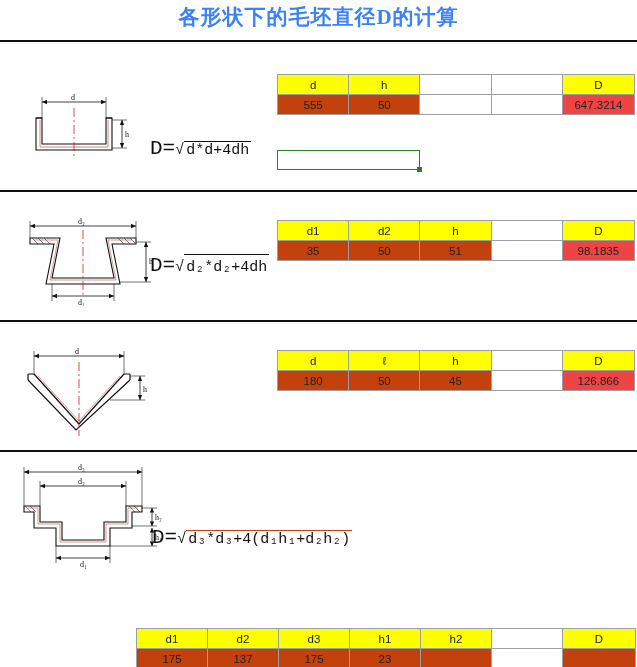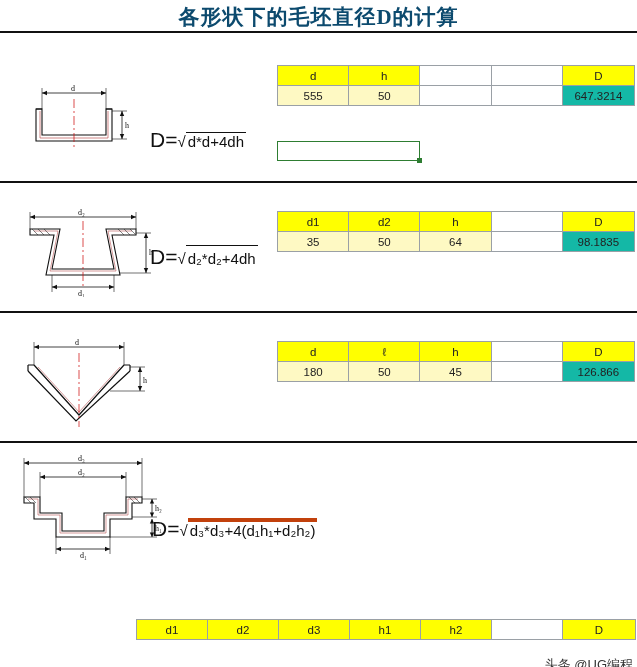--- a/index.html
+++ b/index.html
@@ -15,9 +15,9 @@
     font-family:"Liberation Serif", serif;
     font-weight:bold;
     font-size:21px;
-    color:#0c4a6e;
+    color:#3b82f6;
     letter-spacing:1px;
-    padding:3px 0 0 0;
+    padding:3px 0 9px 0;
   }
   .hrule{height:2px;background:#111;margin:0;}
   .row{

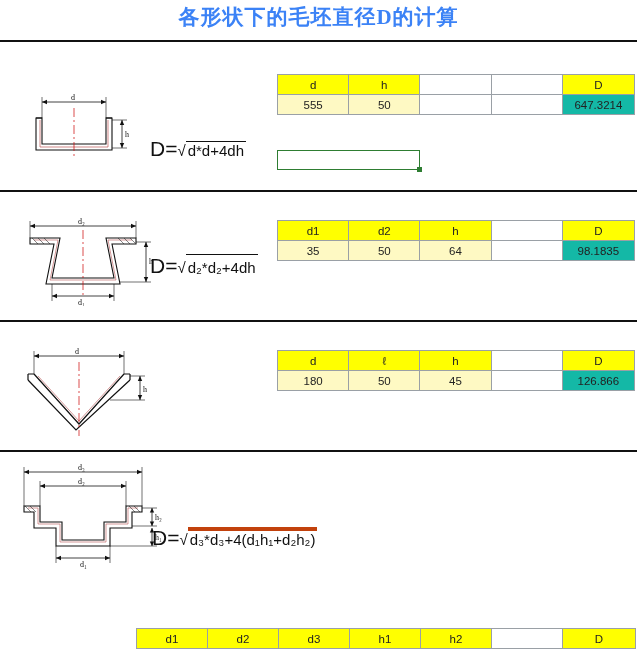--- a/index.html
+++ b/index.html
@@ -50,7 +50,7 @@
     padding:0;
   }
   .hdr{background:#ffff00;font-weight:normal;}
-  .val{background:#fef9c3;color:#ffffff;}
+  .val{background:#c2410c;color:#ffffff;}
   .dcell{background:#14b8a6;color:#ffffff;}
   .dhdr{background:#ffff00;}
   .blank{background:#ffffff;}

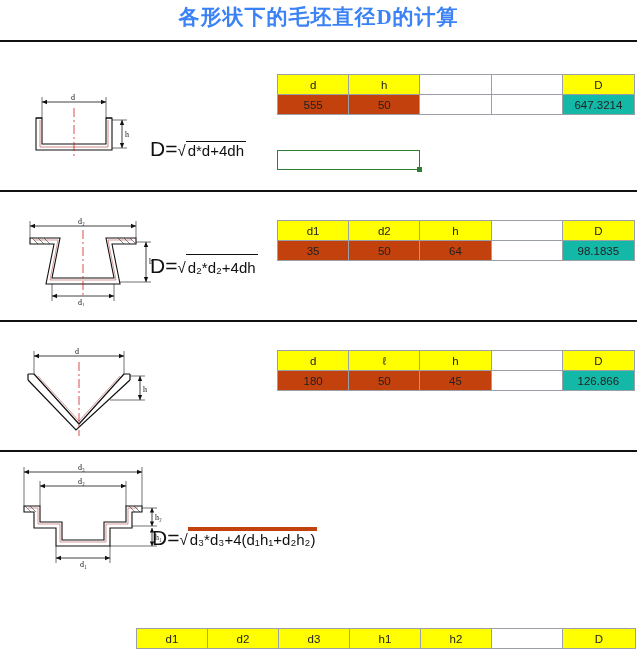--- a/index.html
+++ b/index.html
@@ -51,7 +51,7 @@
   }
   .hdr{background:#ffff00;font-weight:normal;}
   .val{background:#c2410c;color:#ffffff;}
-  .dcell{background:#14b8a6;color:#ffffff;}
+  .dcell{background:#ef4444;color:#ffffff;}
   .dhdr{background:#ffff00;}
   .blank{background:#ffffff;}
   .selbox{

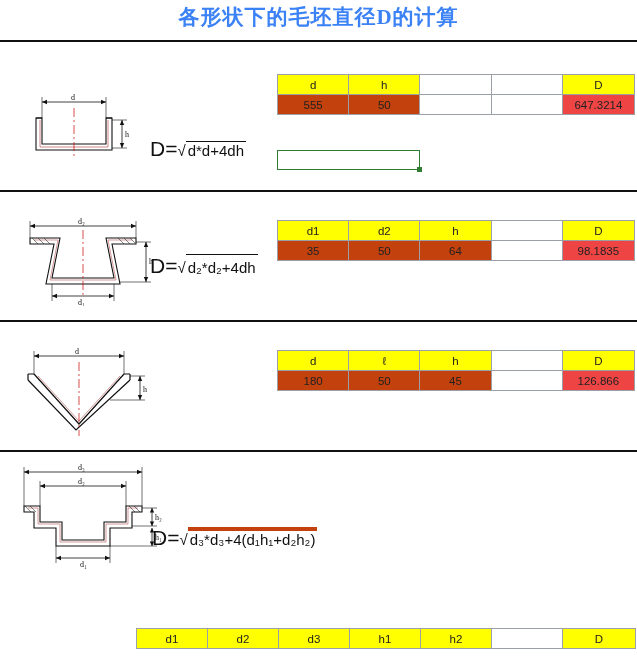--- a/index.html
+++ b/index.html
@@ -29,7 +29,7 @@
   .fig{position:absolute;}
   .formula{
     position:absolute;
-    font-family:Liberation Sans, sans-serif;
+    font-family:Liberation Mono, monospace;
     color:#111;
     white-space:nowrap;
   }

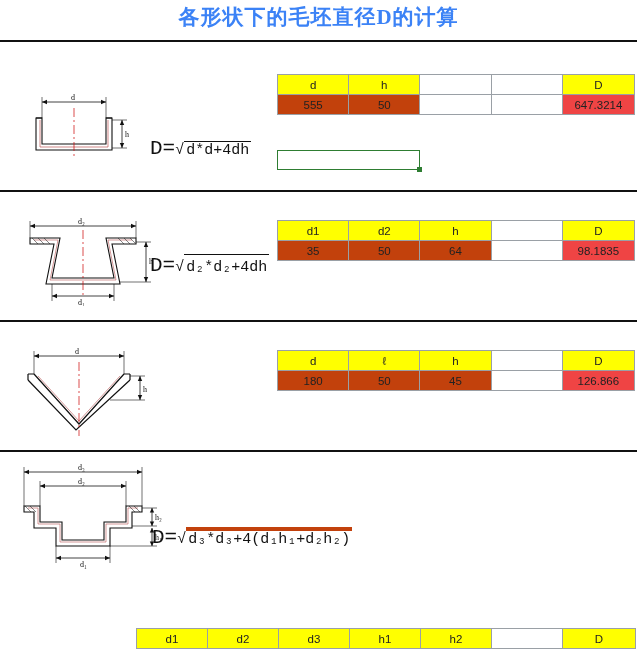--- a/index.html
+++ b/index.html
@@ -213,7 +213,7 @@
       <tr>
         <td class="val">35</td>
         <td class="val">50</td>
-        <td class="val">64</td>
+        <td class="val">51</td>
         <td class="blank"></td>
         <td class="dcell">98.1835</td>
       </tr>

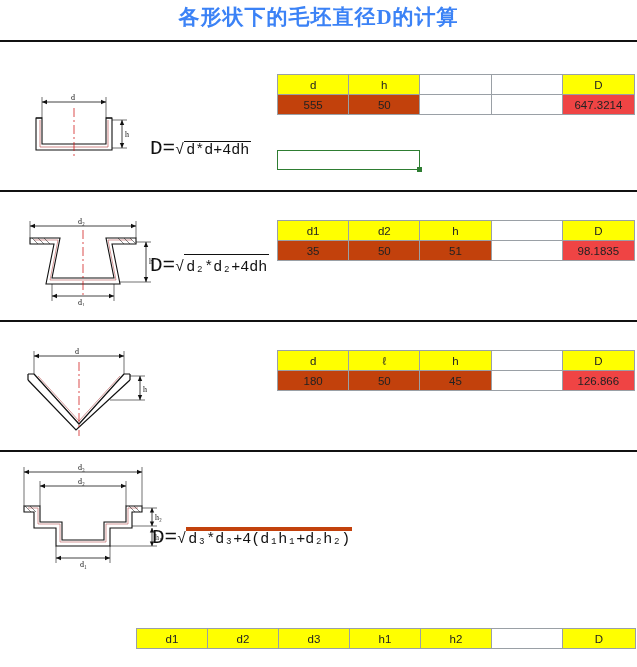--- a/index.html
+++ b/index.html
@@ -334,7 +334,7 @@
     </div>
 
     <div class="formula" style="left:152px;top:74px;">
-      <span class="big">D</span><span class="big">=</span><span class="rad" style="display:inline-block;">√<span style="border-top:4px solid #c2410c;padding:0 2px;">d₃*d₃+4(d₁h₁+d₂h₂)</span></span>
+      <span class="big">D</span><span class="big">=</span><span class="rad" style="display:inline-block;">√<span style="border-top:1px solid #c2410c;padding:0 2px;">d₃*d₃+4(d₁h₁+d₂h₂)</span></span>
     </div>
 
     <table class="tbl" style="left:136px;top:176px;width:499px;">

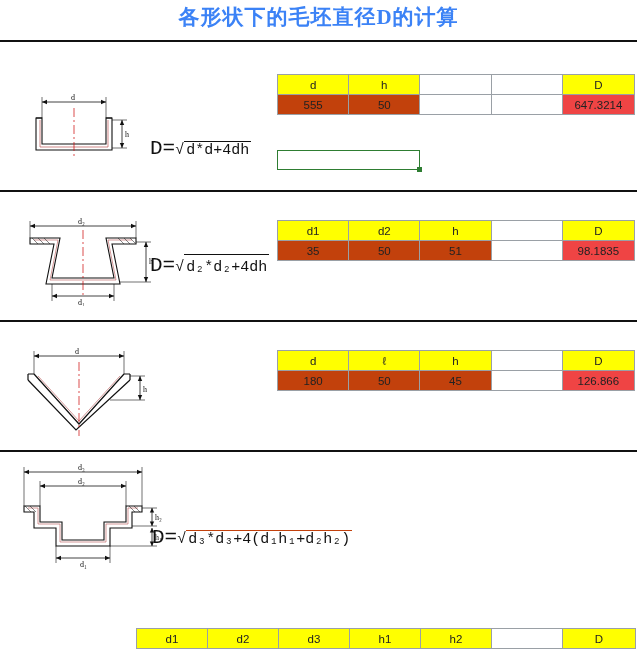--- a/index.html
+++ b/index.html
@@ -357,6 +357,15 @@
         <td class="blank"></td>
         <td class="dhdr">D</td>
       </tr>
+      <tr>
+        <td class="val">175</td>
+        <td class="val">137</td>
+        <td class="val">175</td>
+        <td class="val">23</td>
+        <td class="val"></td>
+        <td class="blank"></td>
+        <td class="val"></td>
+      </tr>
     </tbody>
       </table>
 

